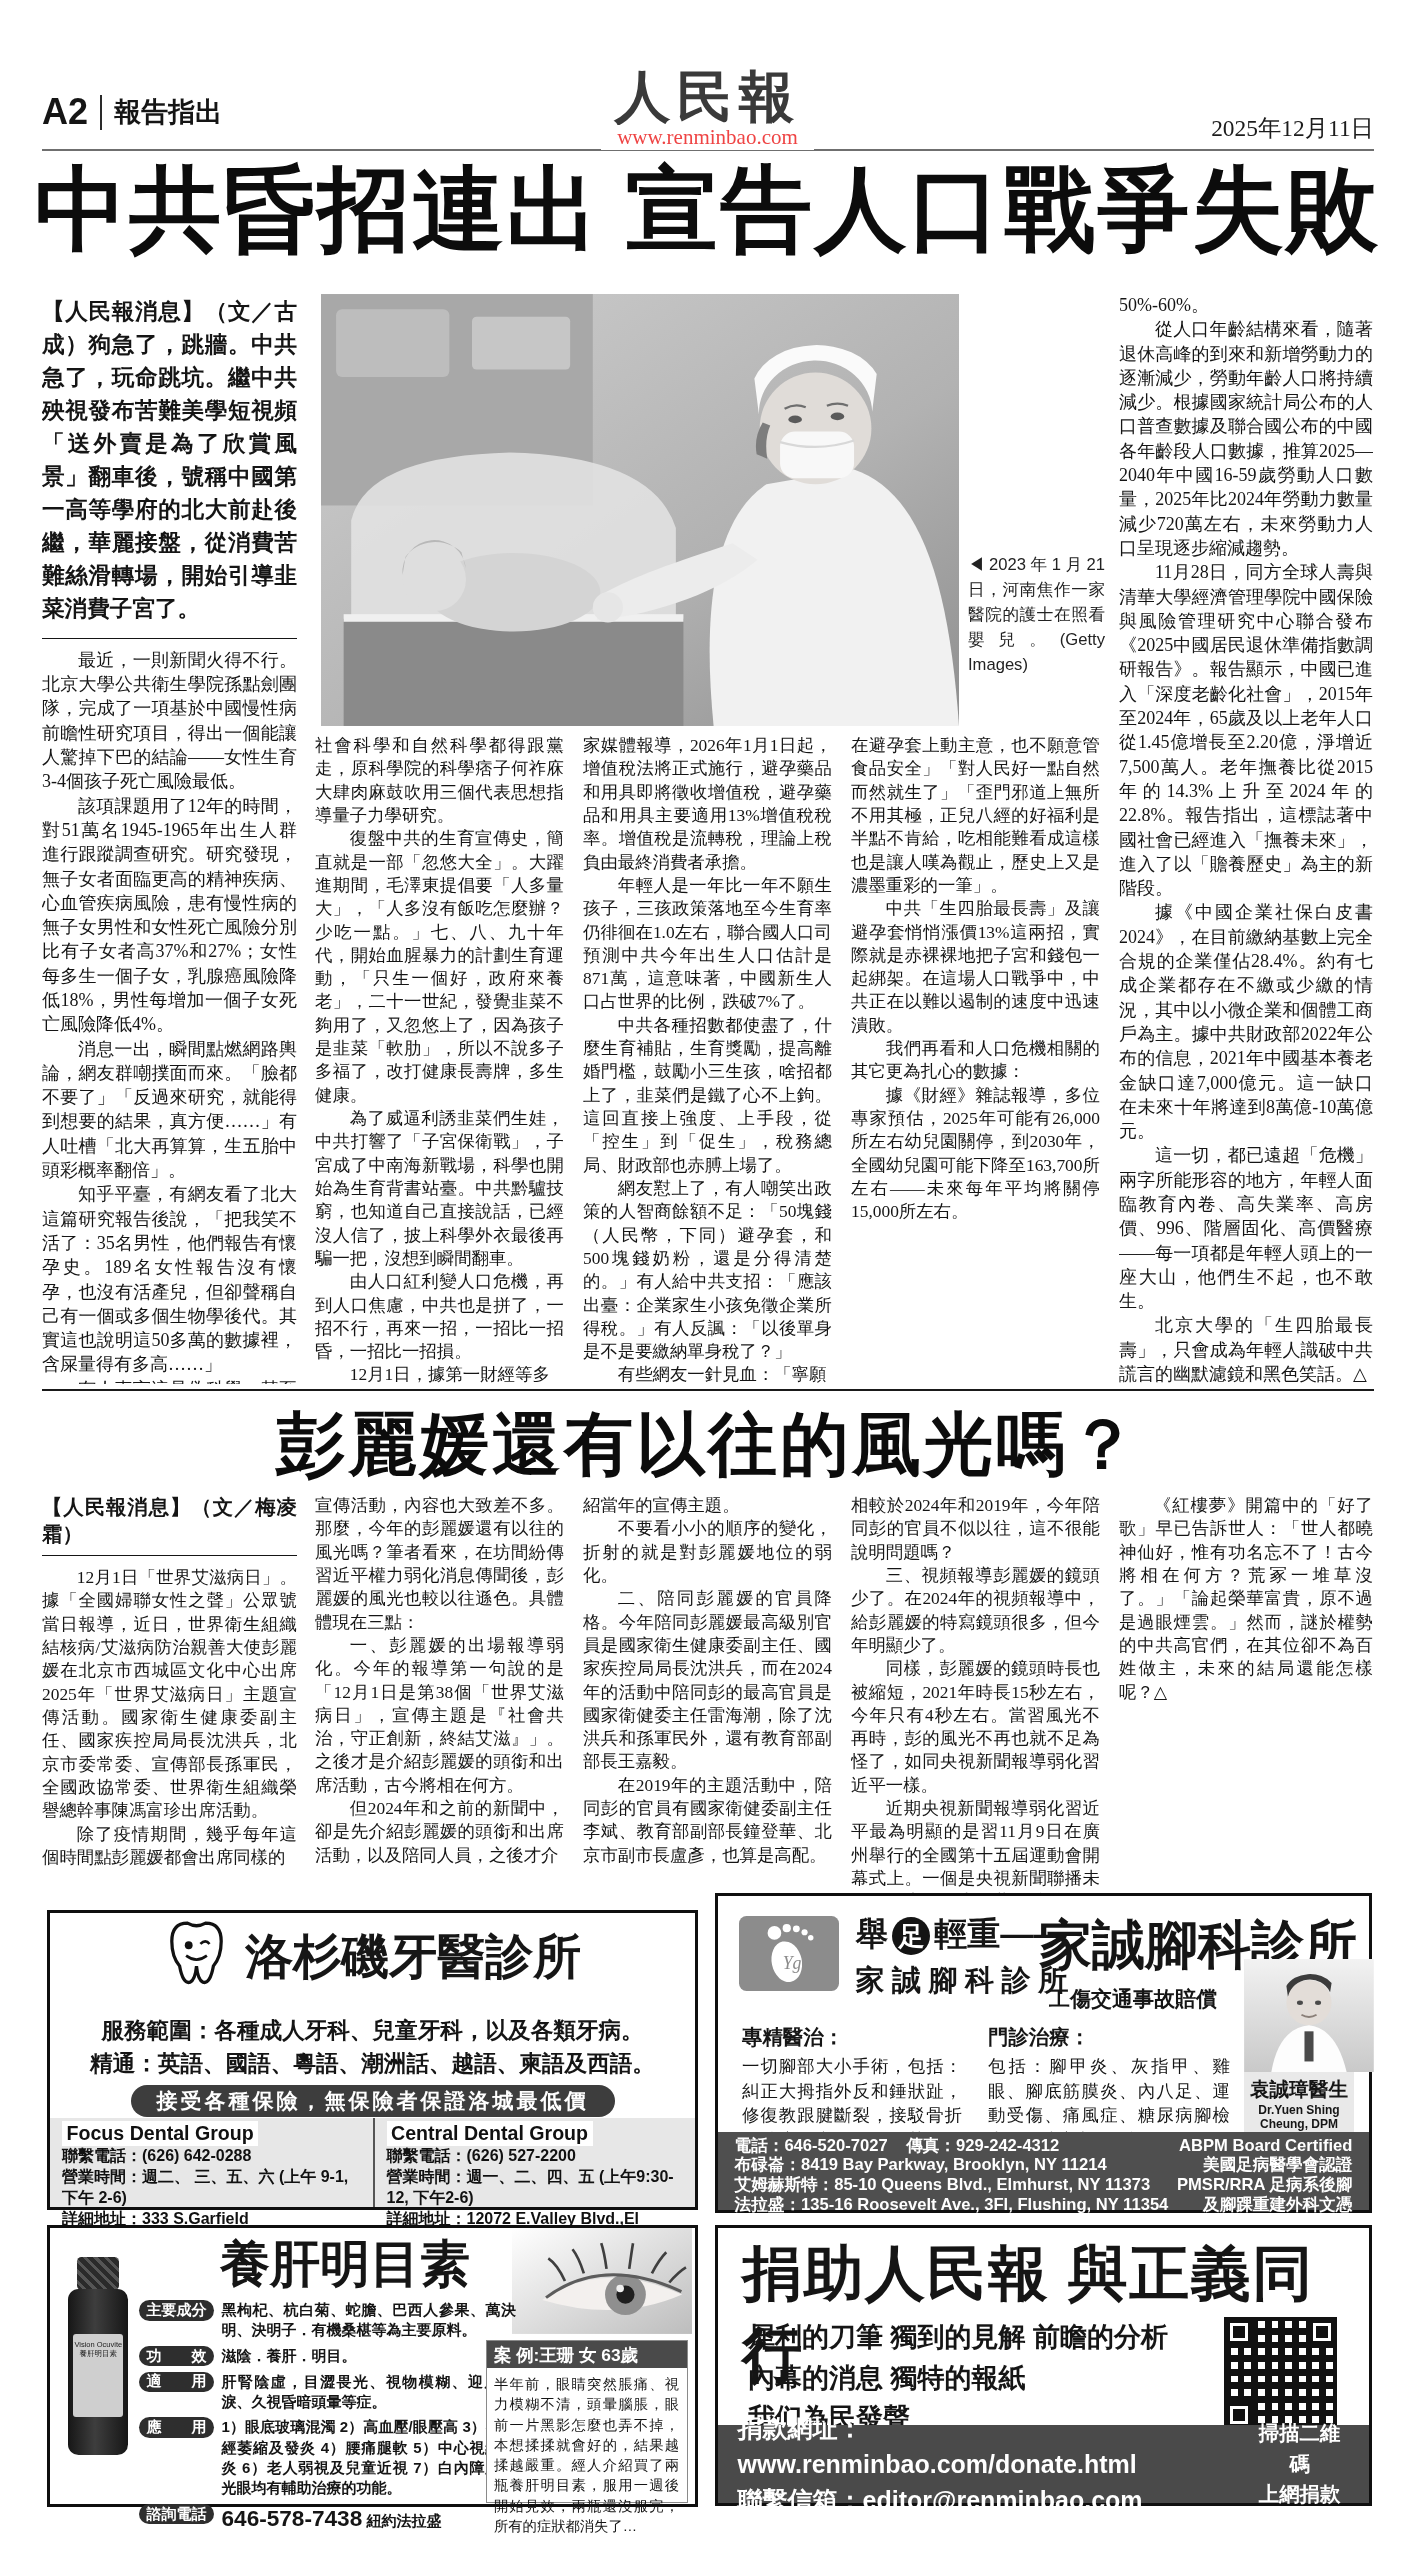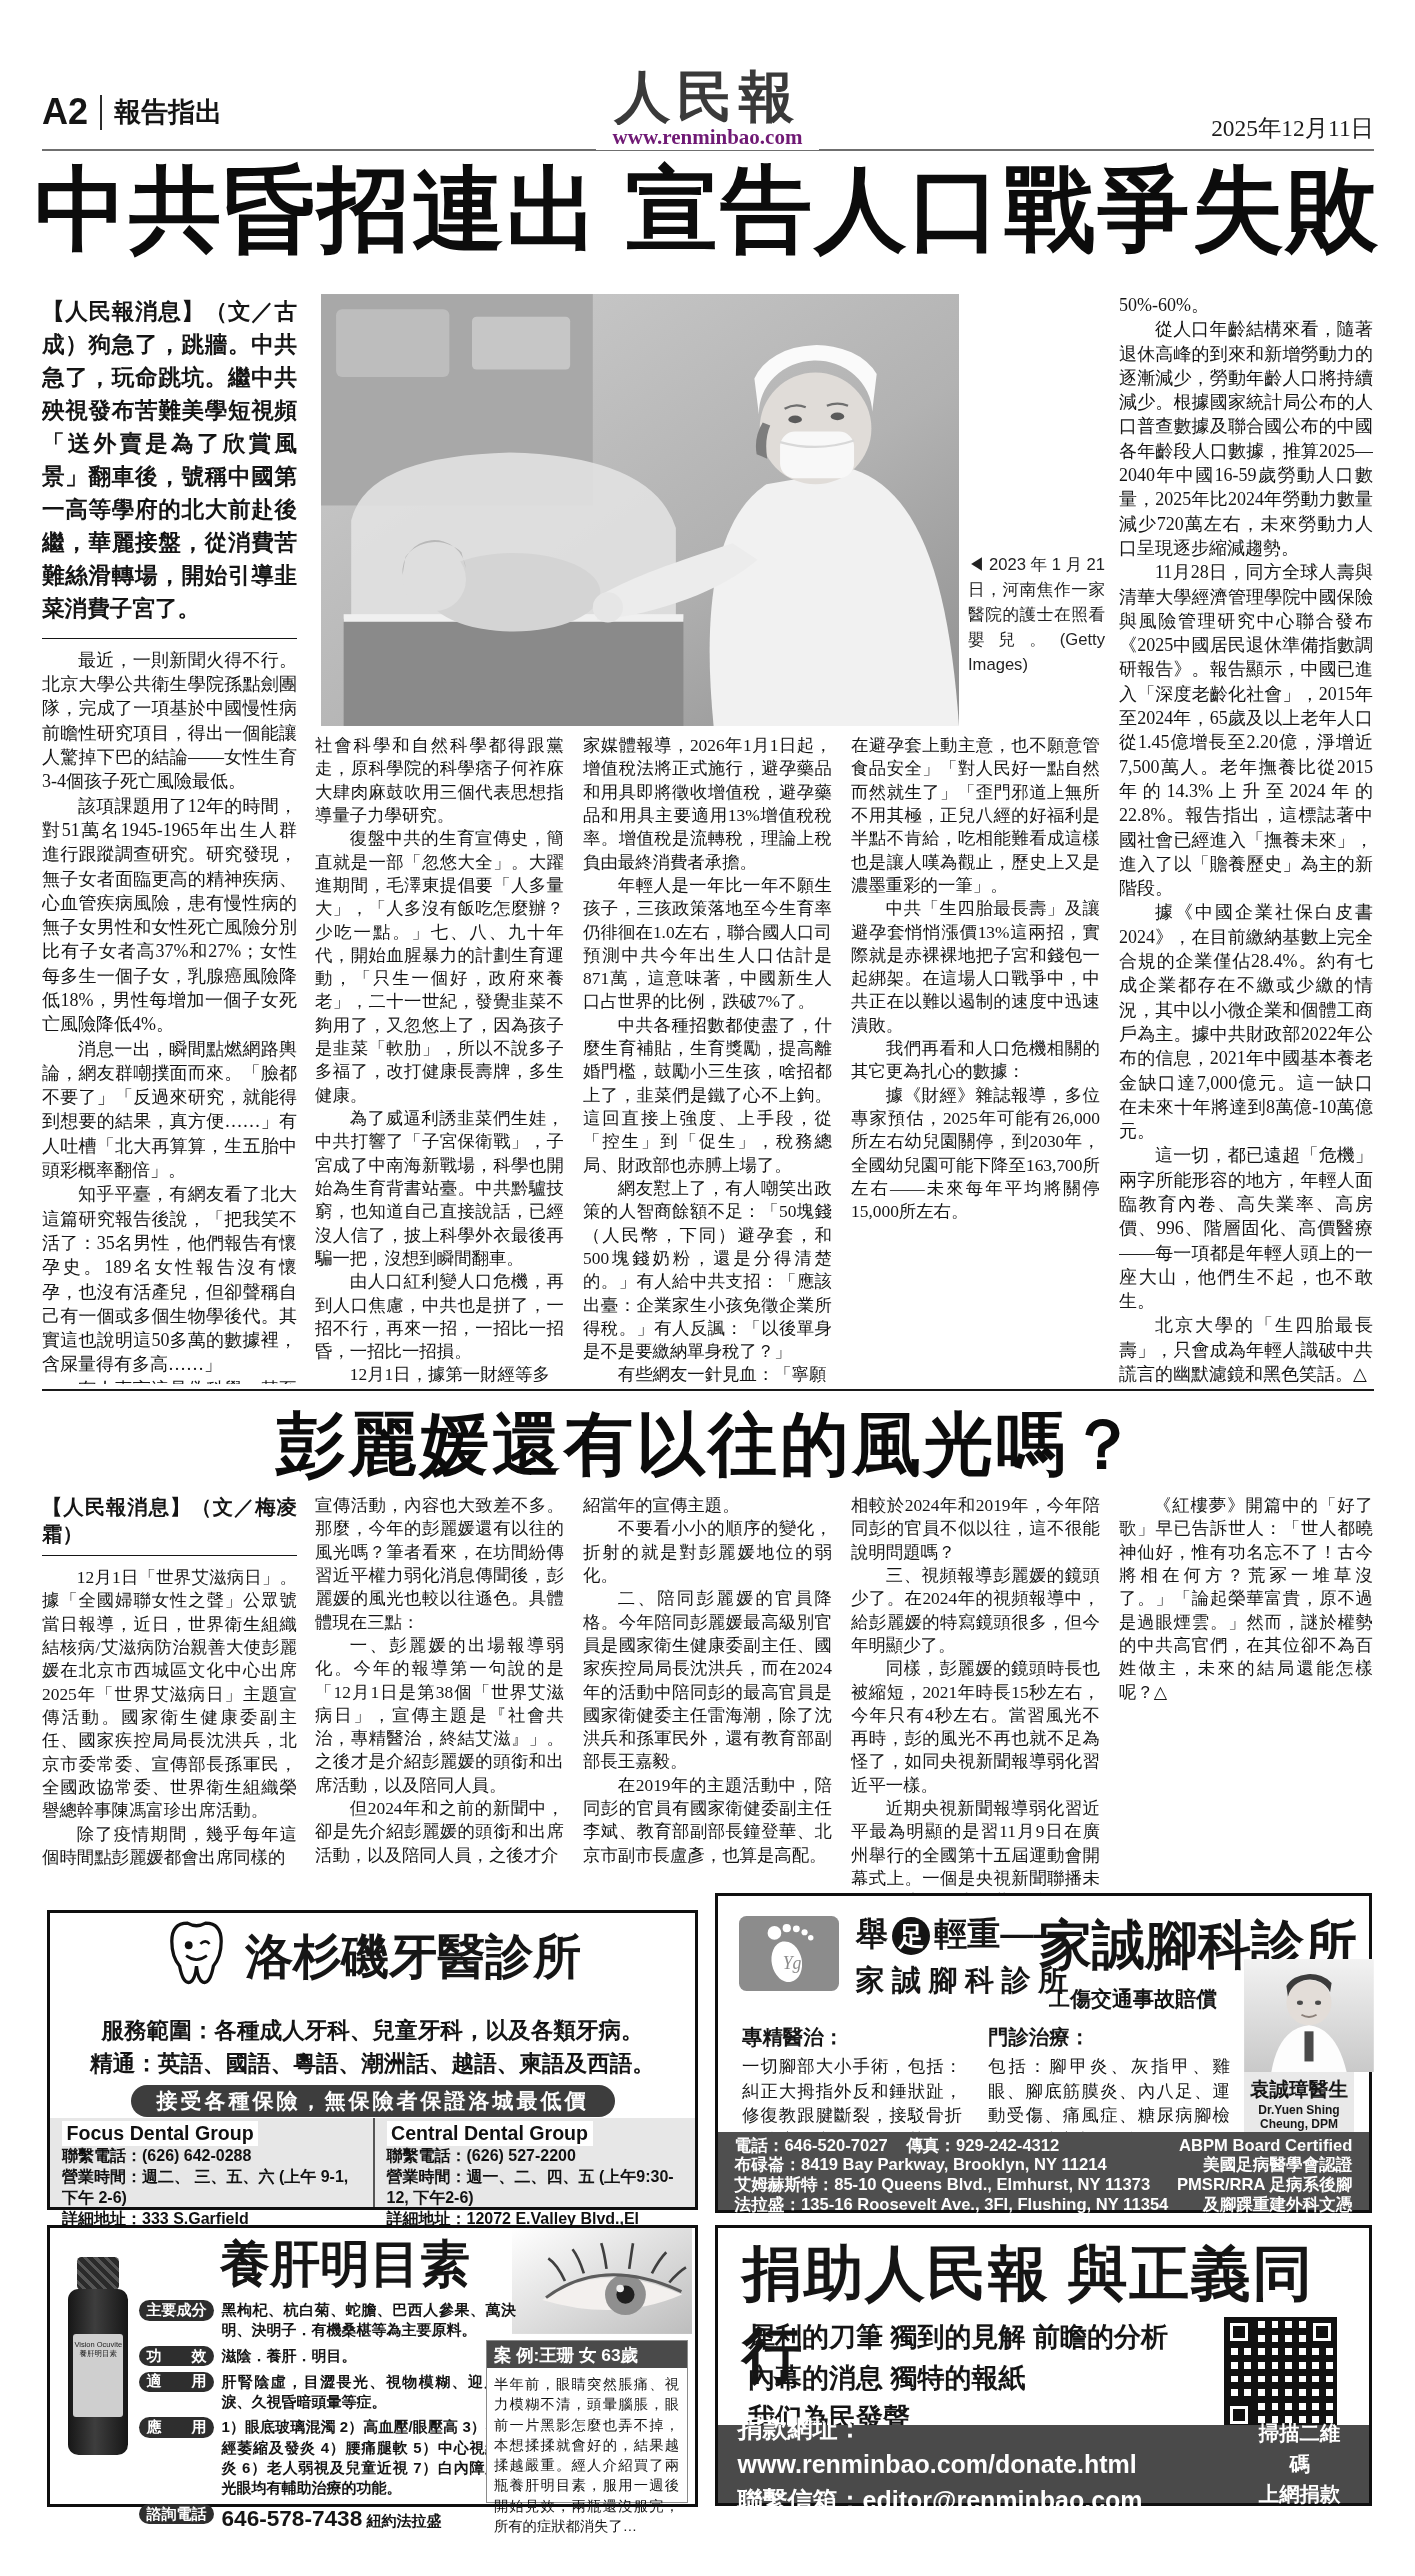--- a/index.html
+++ b/index.html
@@ -16,7 +16,7 @@
   .mtitle{font-size:56px;font-weight:900;letter-spacing:6px;color:#3a3a3a;line-height:1}
   .hrule{left:42px;top:149px;width:1332px;height:2.3px;background:#6f6f6f}
   .siteWrap{left:0;top:125px;width:100%;text-align:center}
-  .siteWrap span{display:inline-block;background:#fff;padding:0 16.6px;font-size:21px;font-weight:700;color:#701a75}
+  .siteWrap span{display:inline-block;background:#fff;padding:0 16.6px;font-size:21px;font-weight:400;color:#ef4444}
   .hdate{left:1057px;top:112px;width:317px;text-align:right;font-size:23.4px;color:#1c1c1c}
   
   .h1{left:22.6px;top:155px;width:1370px;text-align:center;font-size:92px;font-weight:900;letter-spacing:2.3px;line-height:1.2;color:#0c0c0c}

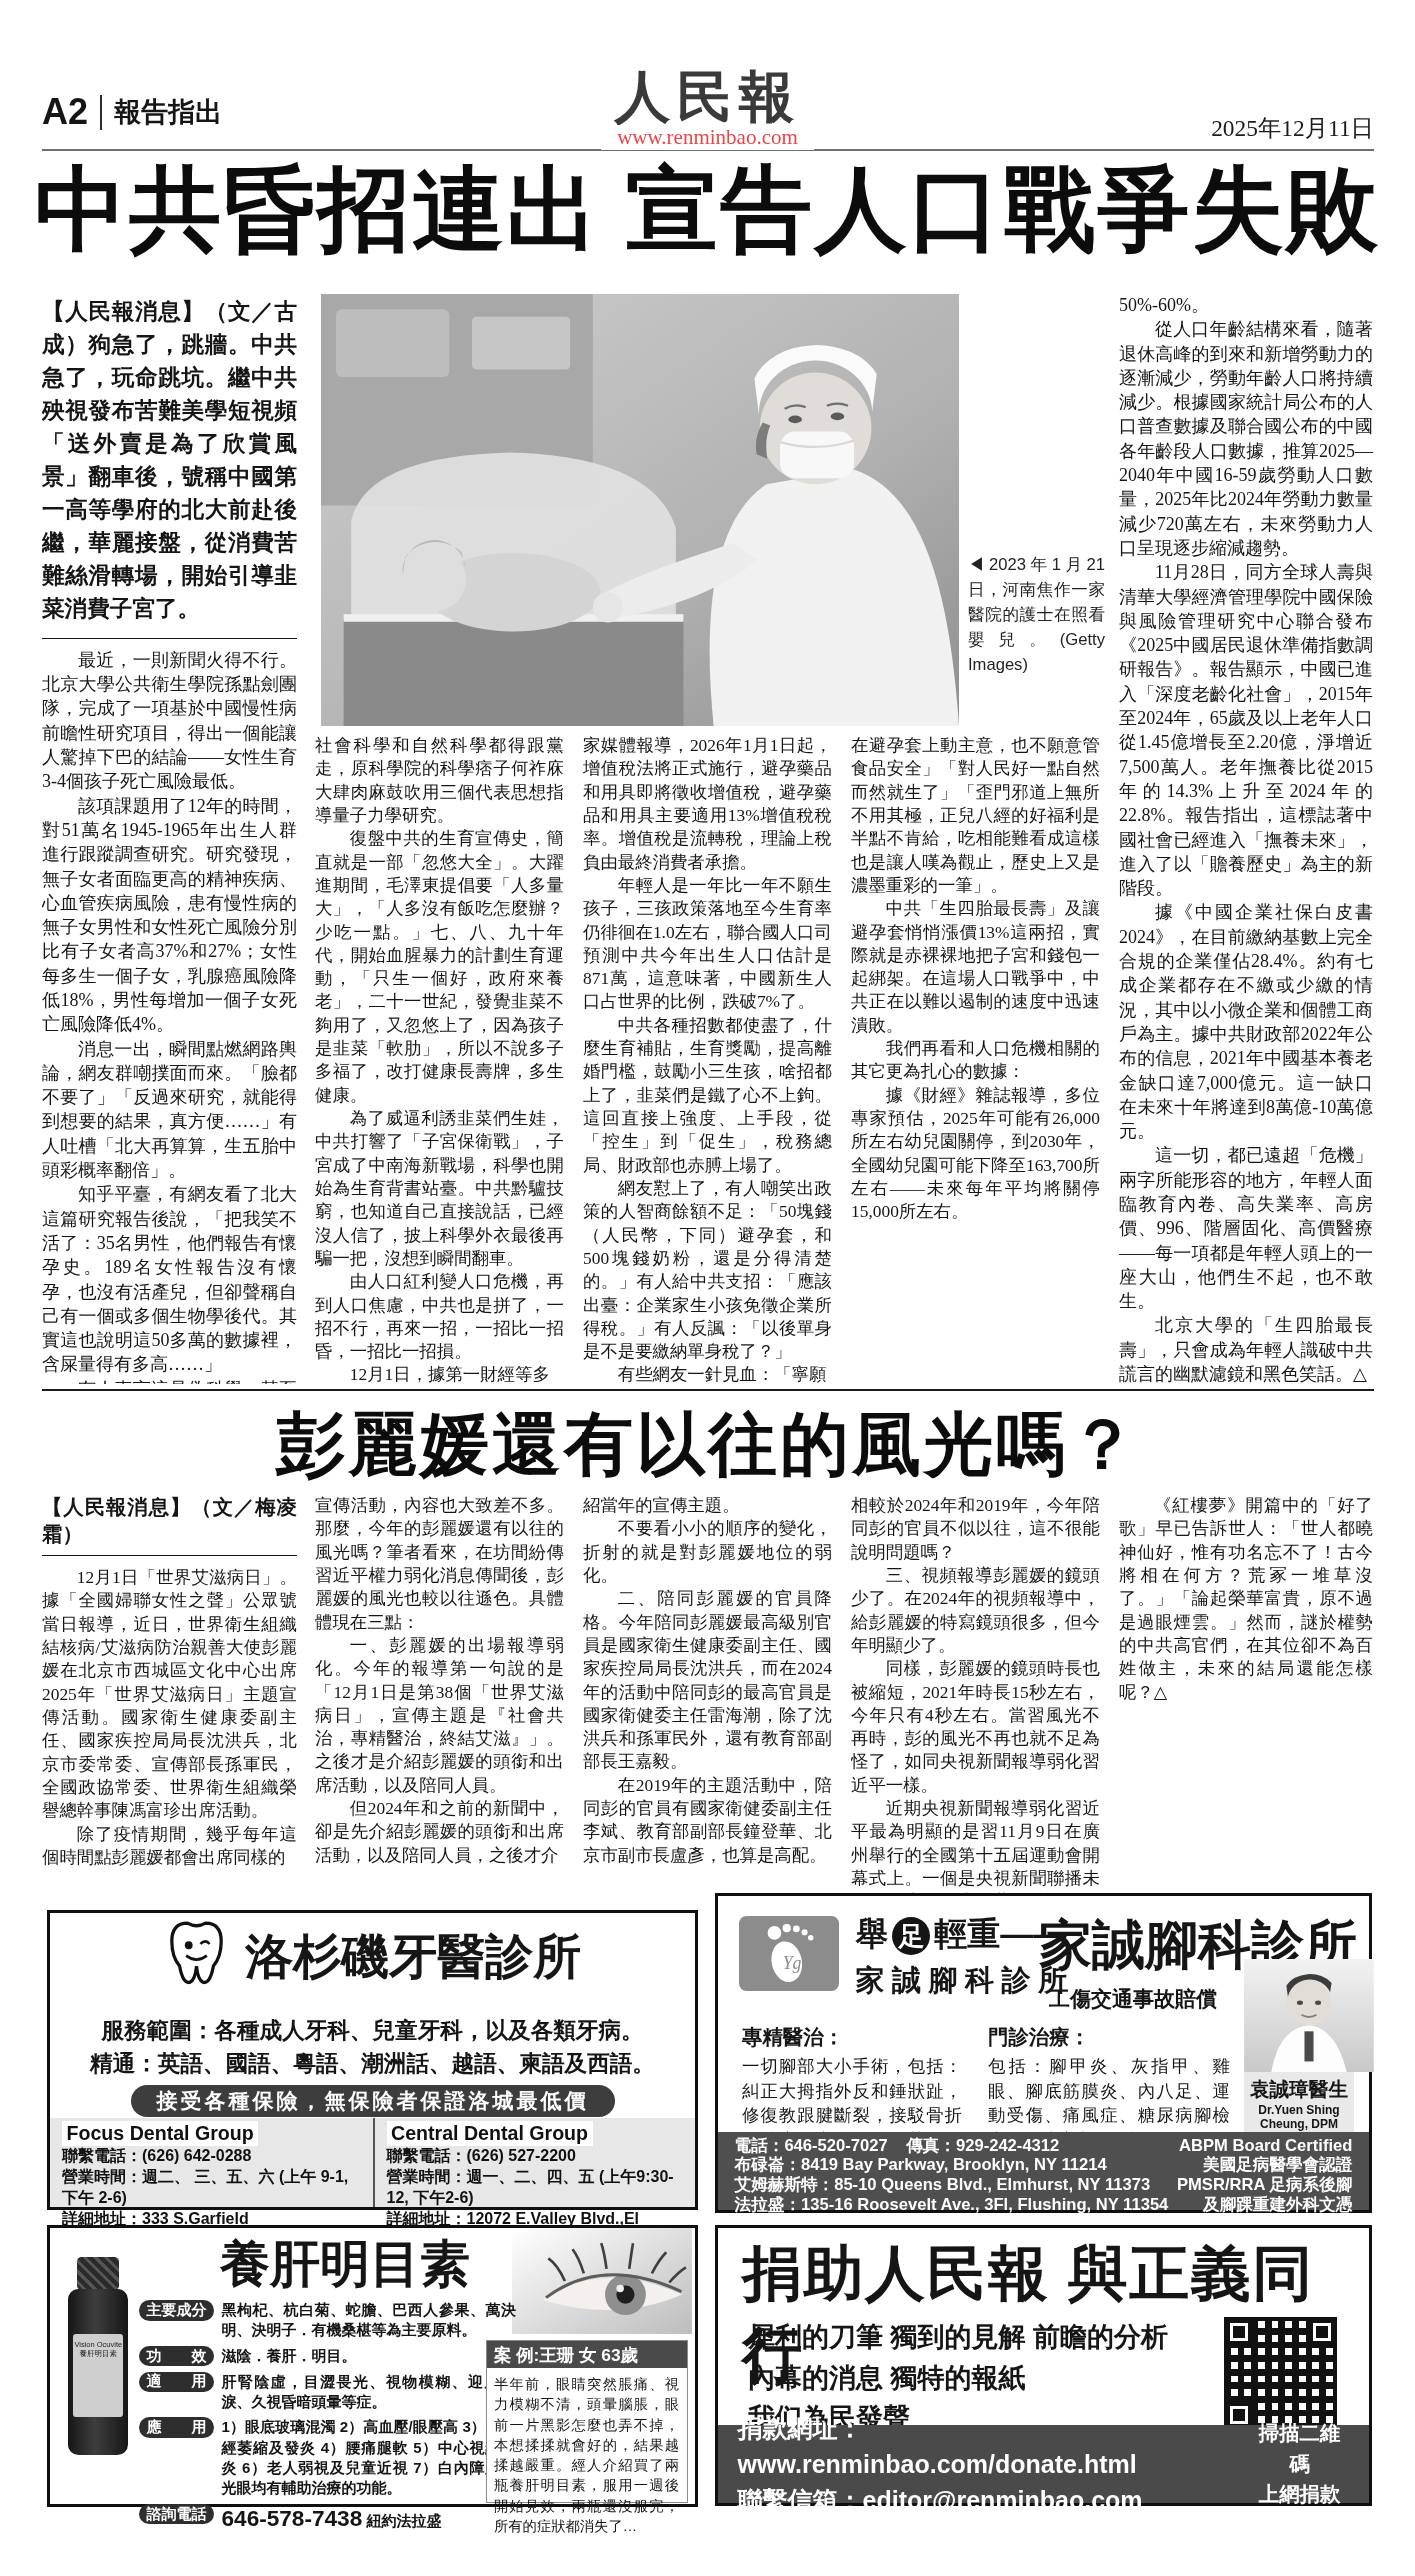--- a/index.html
+++ b/index.html
@@ -224,7 +224,7 @@
   </div>
   <div class="col a2c2">
     <p class="p ni">宣傳活動，內容也大致差不多。那麼，今年的彭麗媛還有以往的風光嗎？筆者看來，在坊間紛傳習近平權力弱化消息傳聞後，彭麗媛的風光也較以往遜色。具體體現在三點：</p>
-    <p class="p">一、彭麗媛的出場報導弱化。今年的報導第一句說的是「12月1日是第38個「世界艾滋病日」，宣傳主題是『社會共治，專精醫治，終結艾滋』」。之後才是介紹彭麗媛的頭銜和出席活動，以及陪同人員。</p>
+    <p class="p">一、彭麗媛的出場報導弱化。今年的報導第一句說的是「12月1日是第38個「世界艾滋病日」，宣傳主題是『社會共治，守正創新，終結艾滋』」。之後才是介紹彭麗媛的頭銜和出席活動，古今將相在何方。</p>
     <p class="p">但2024年和之前的新聞中，卻是先介紹彭麗媛的頭銜和出席活動，以及陪同人員，之後才介</p>
   </div>
   <div class="col a2c3">

